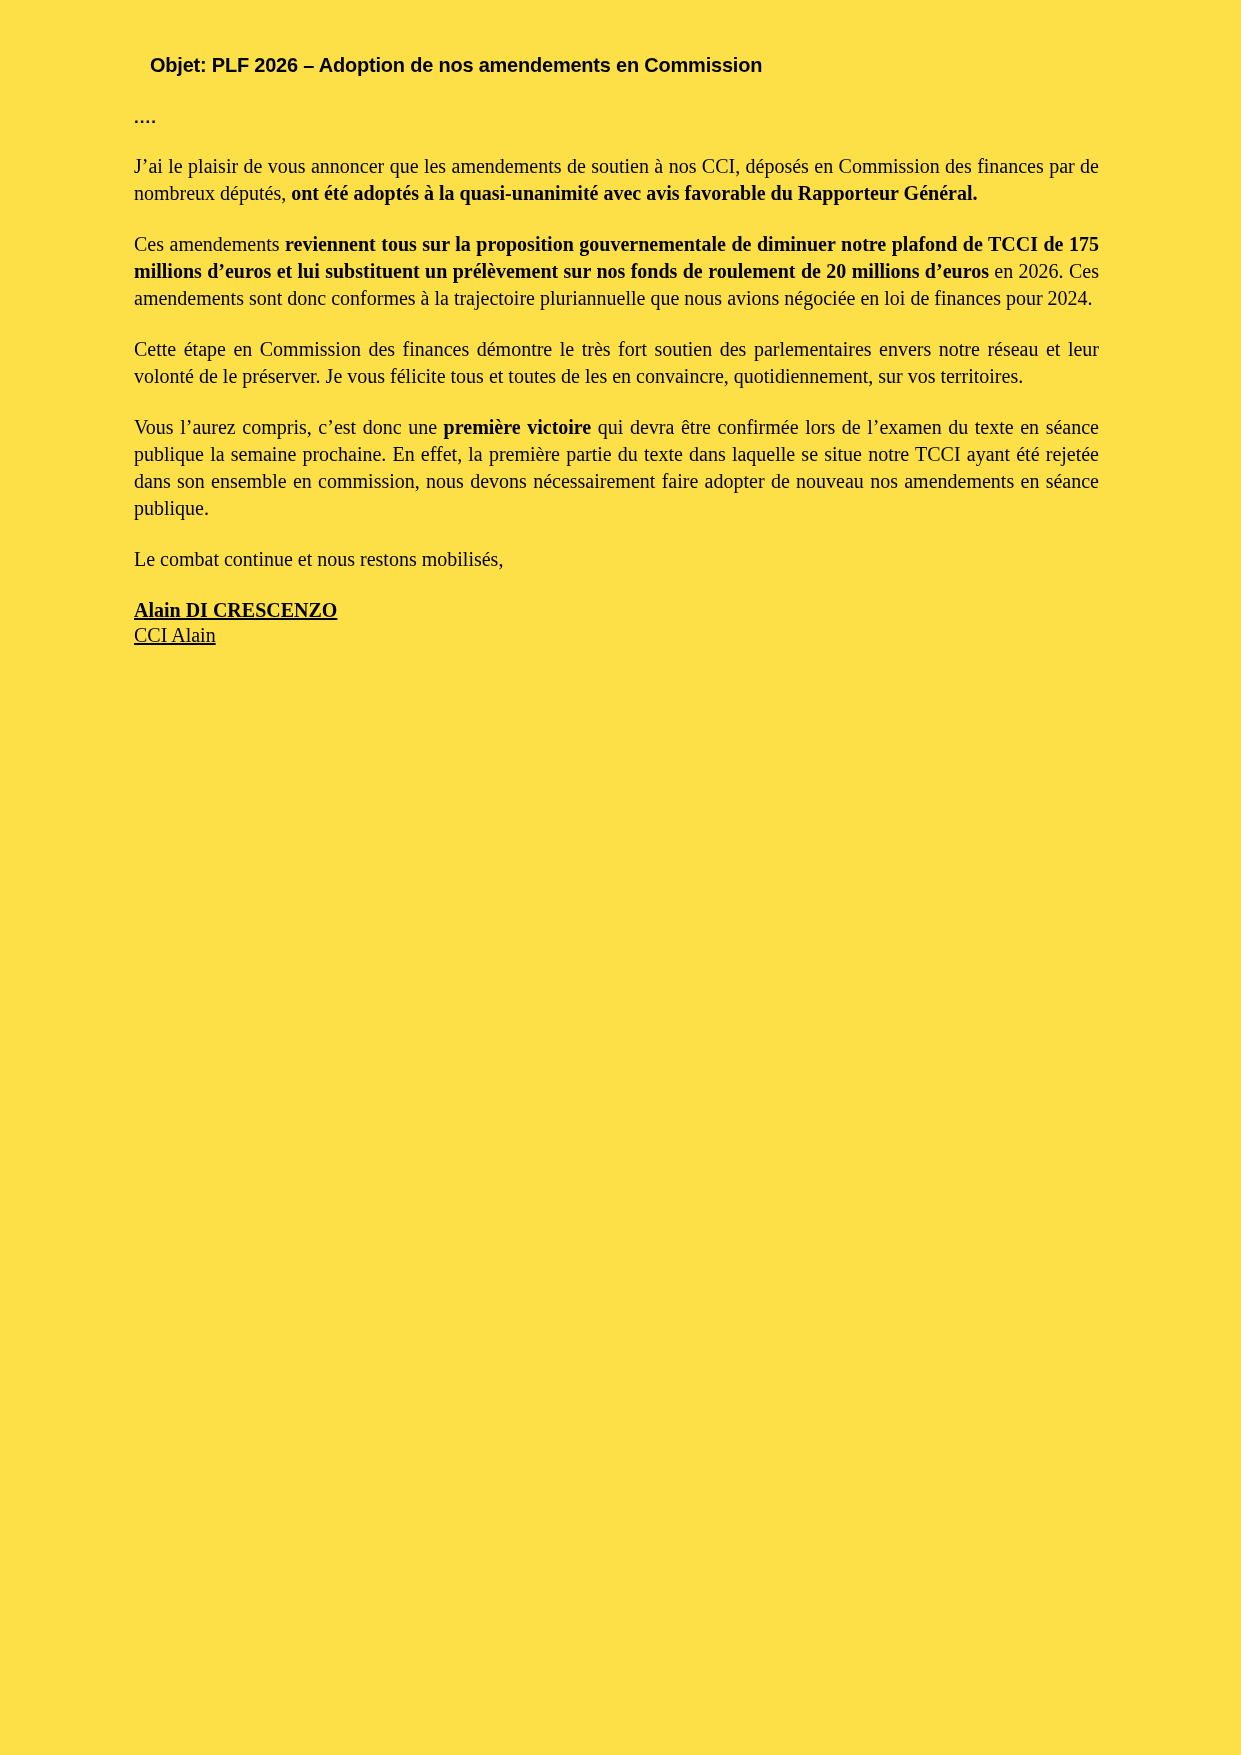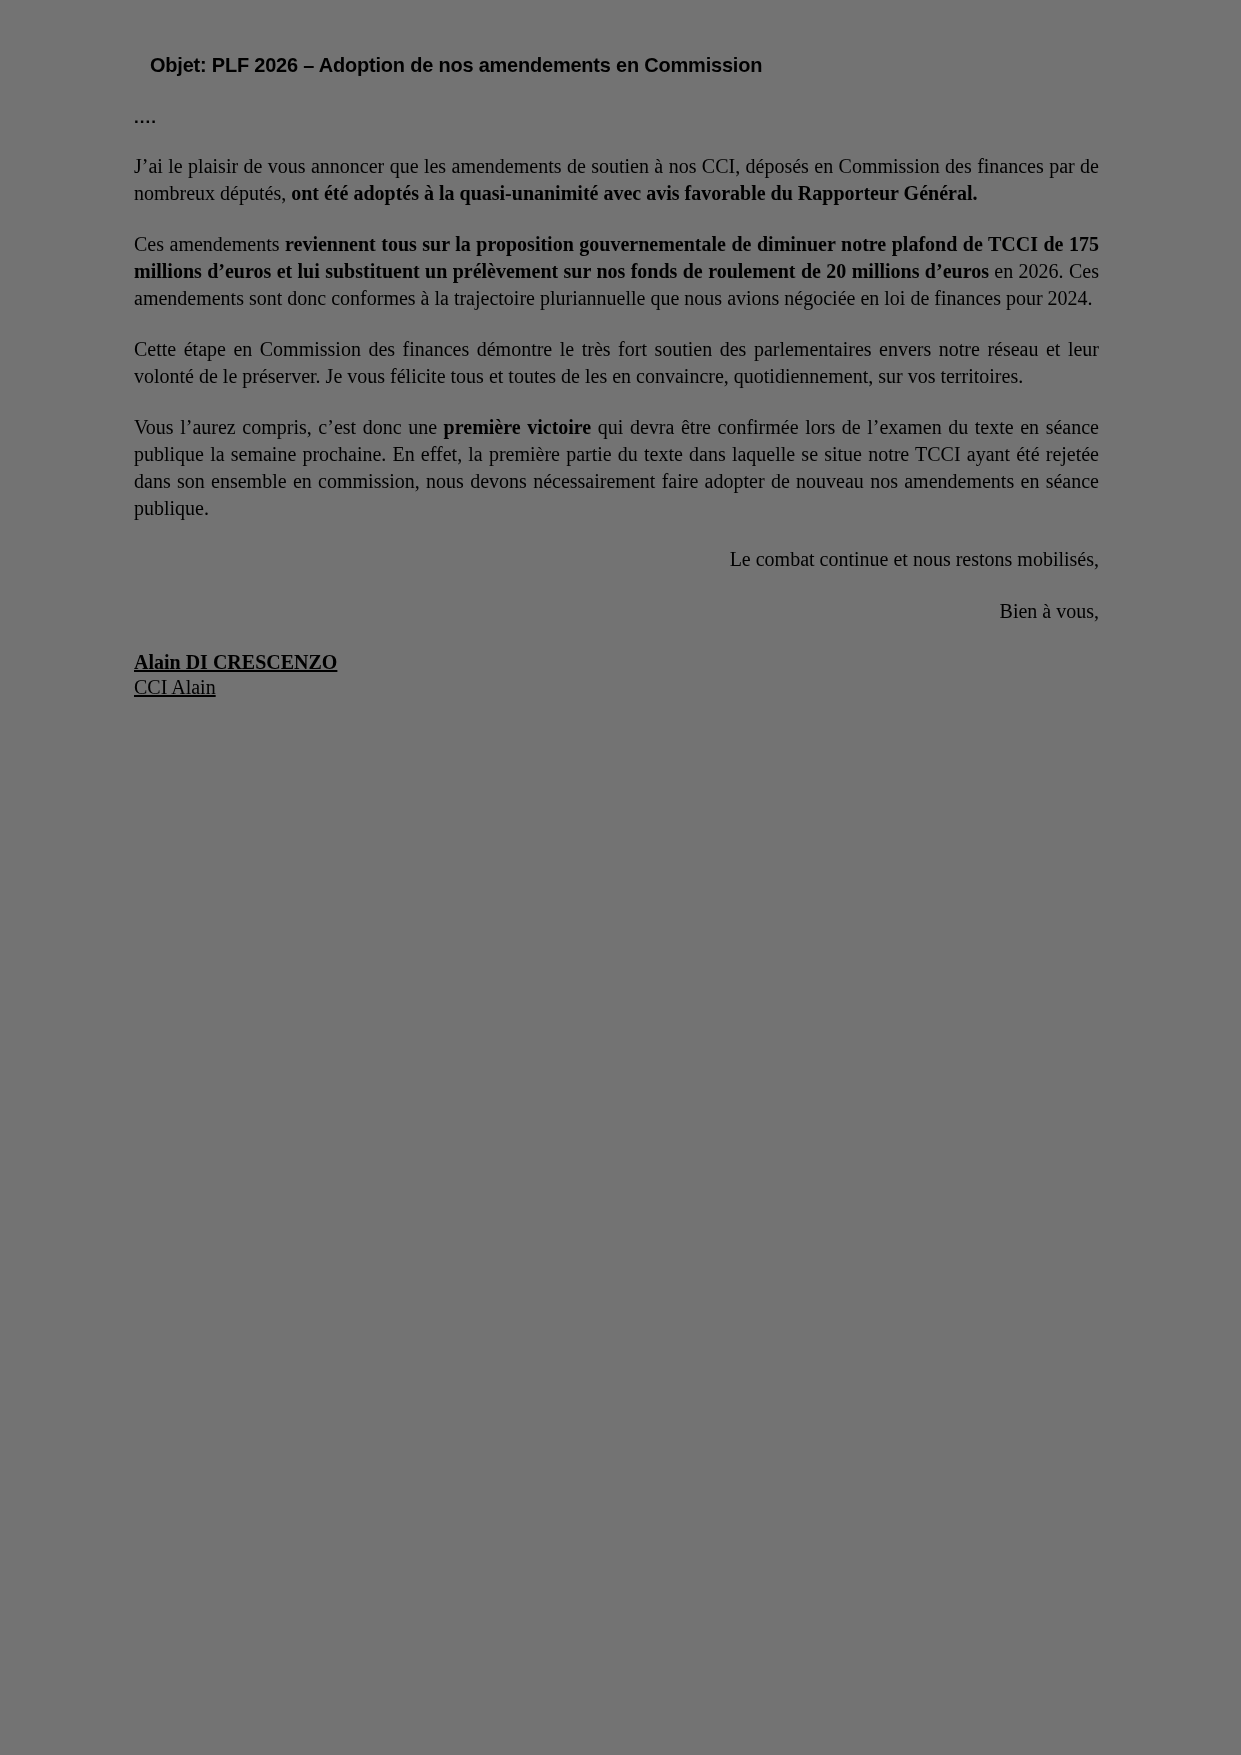--- a/index.html
+++ b/index.html
@@ -11,7 +11,7 @@
     position: relative;
     width: 1241px;
     height: 1755px;
-    background: #737373;
+    background: #fde047;
     color: #000000;
     box-sizing: border-box;
     padding: 52px 142px 0 134px;

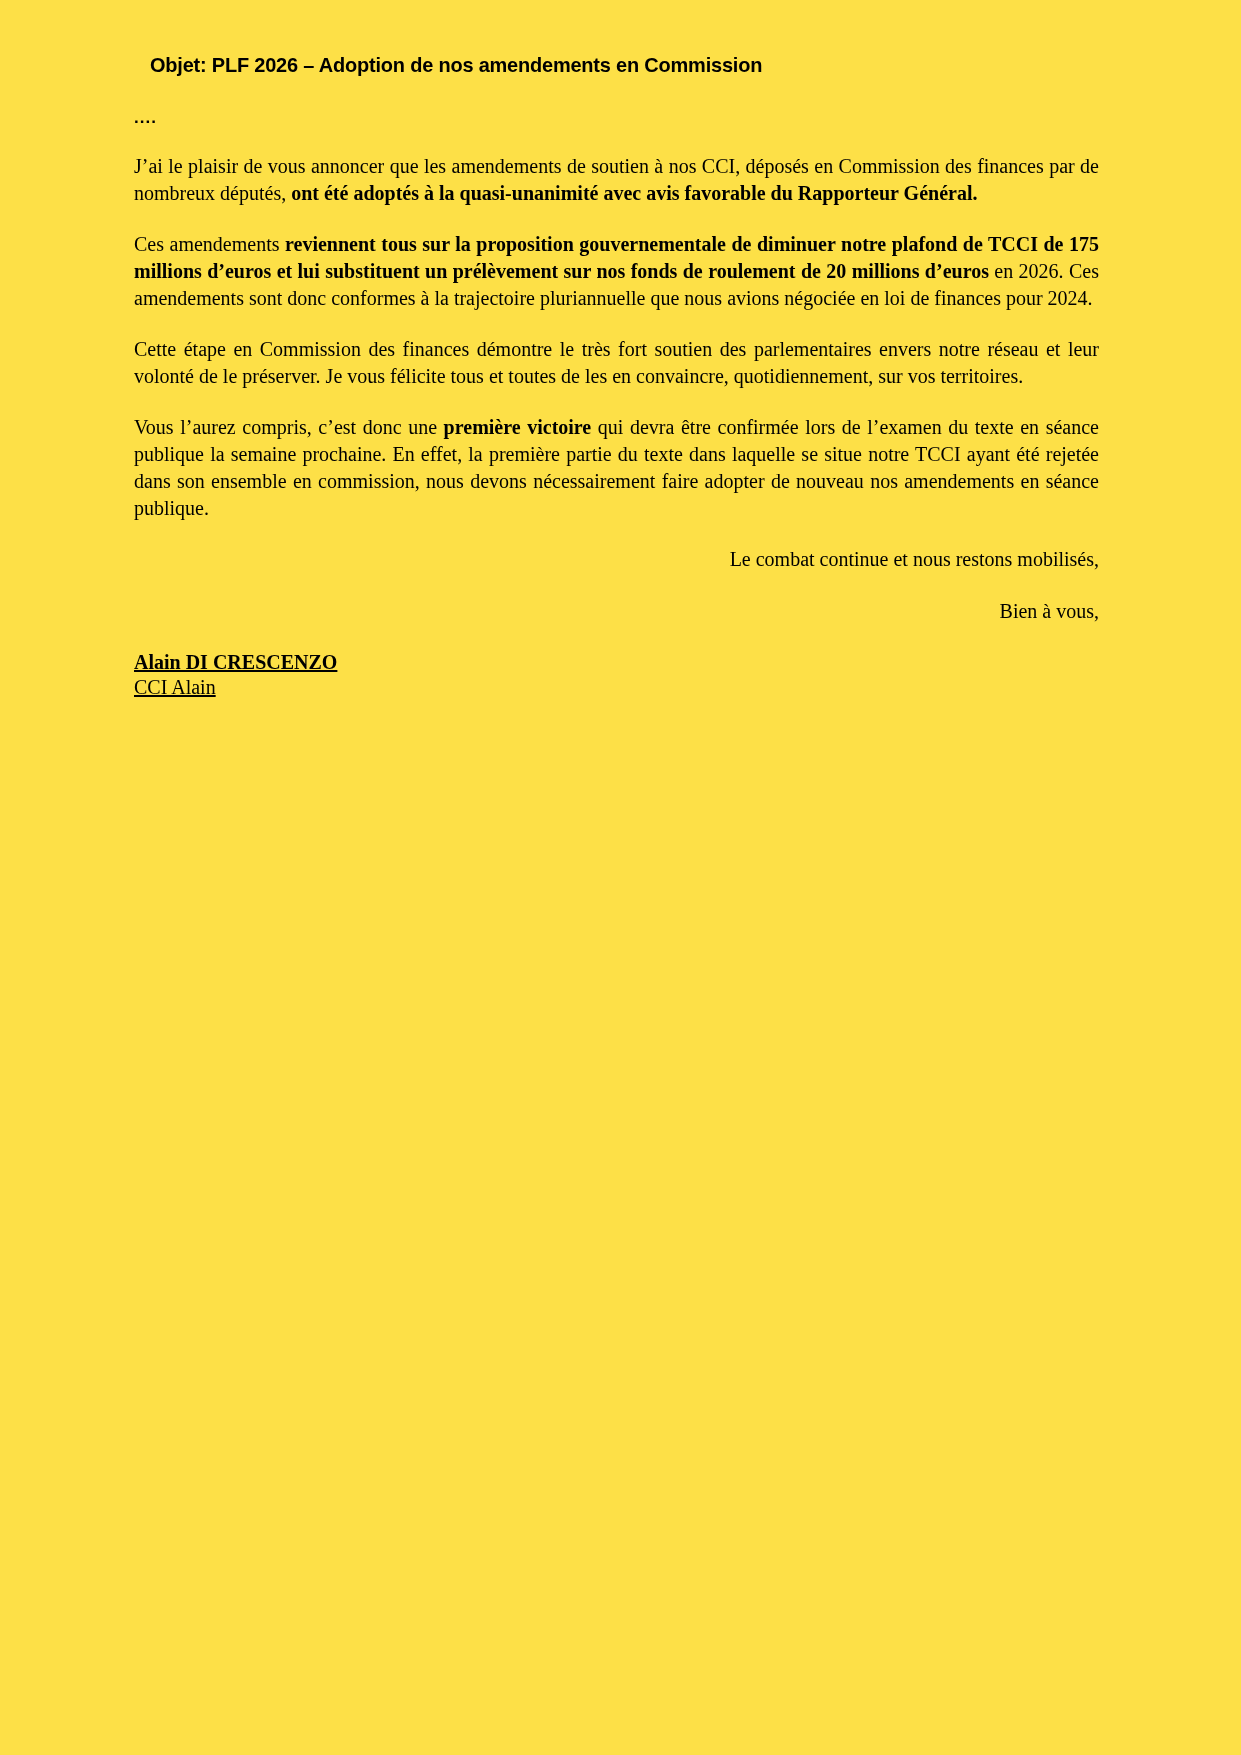--- a/index.html
+++ b/index.html
@@ -50,7 +50,7 @@
   }
   .line {
     margin: 0 0 25px 0;
-    text-align: right;
+    text-align: left;
   }
   .b {
     font-weight: 700;

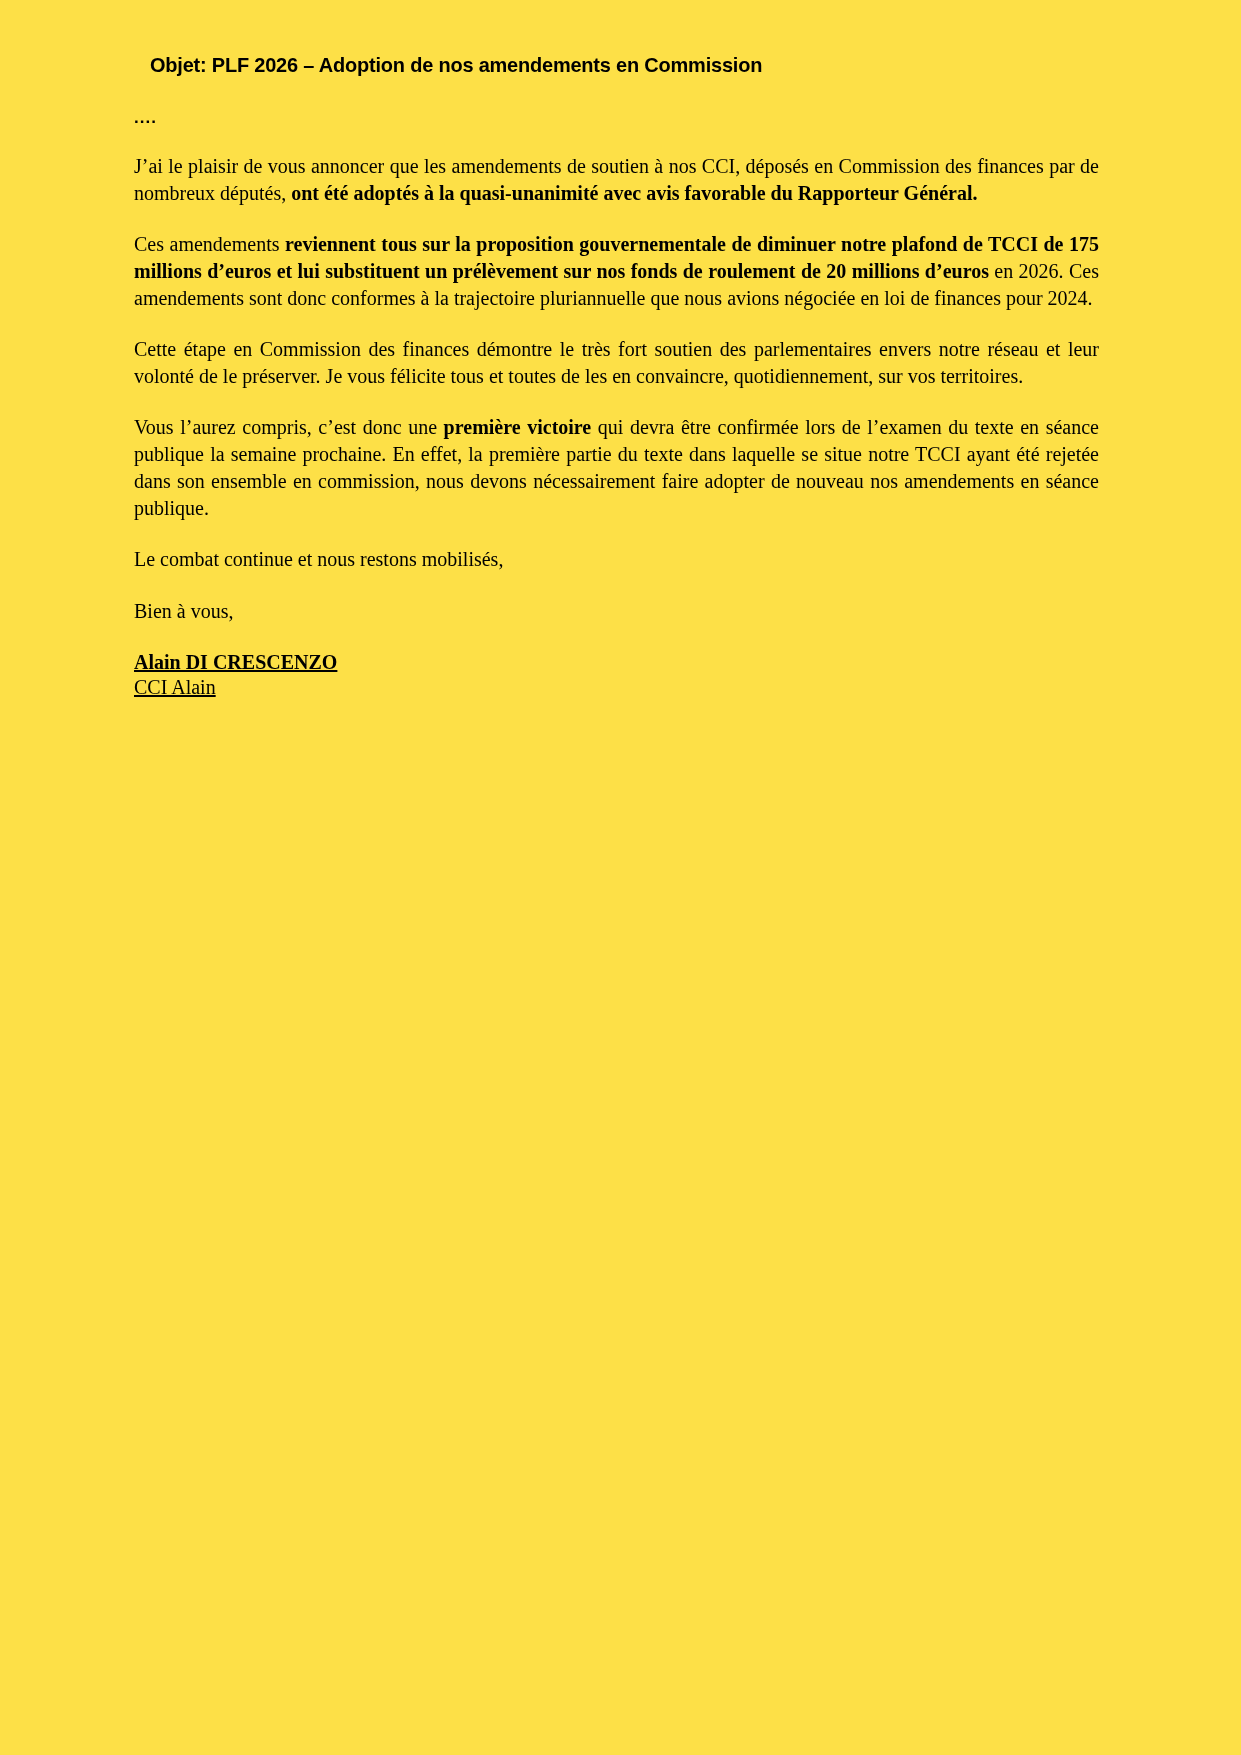--- a/index.html
+++ b/index.html
@@ -89,7 +89,6 @@
     <p class="line">Le combat continue et nous restons mobilisés,</p>
 
 
-    <p class="line">Bien à vous,</p>
 
     <div class="signature">
       <p class="sig-row name">Alain DI CRESCENZO</p>

